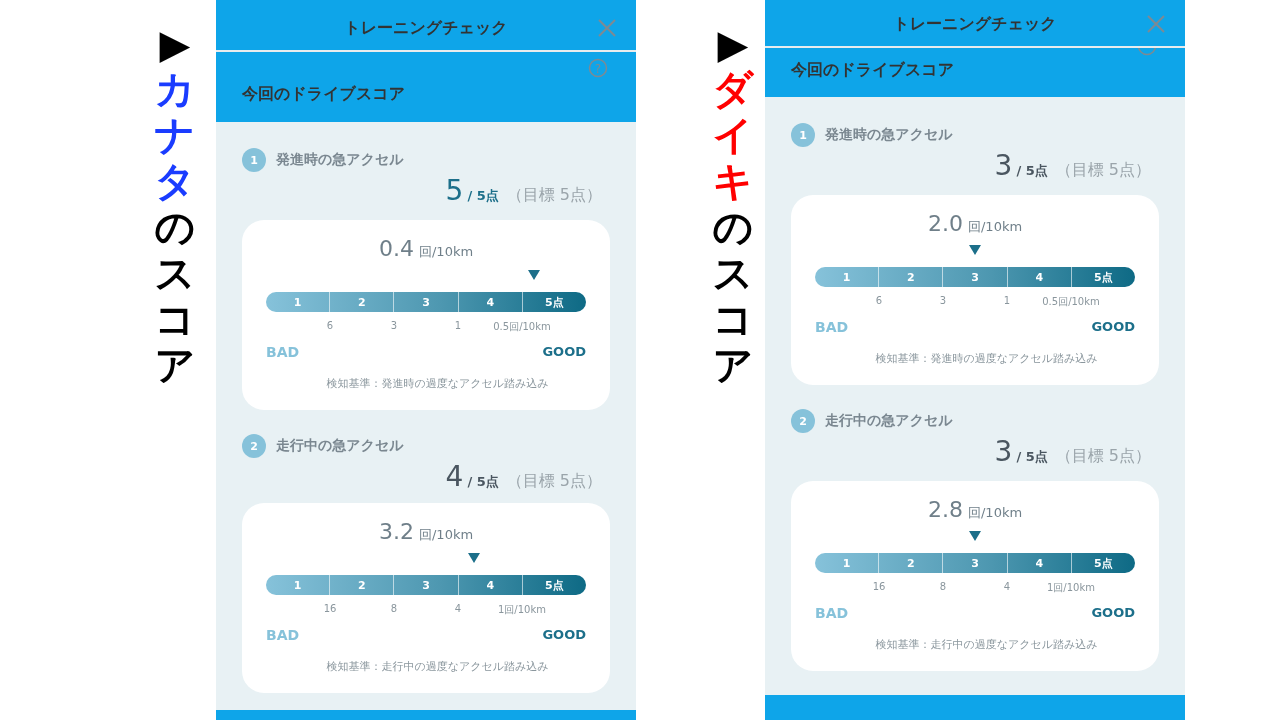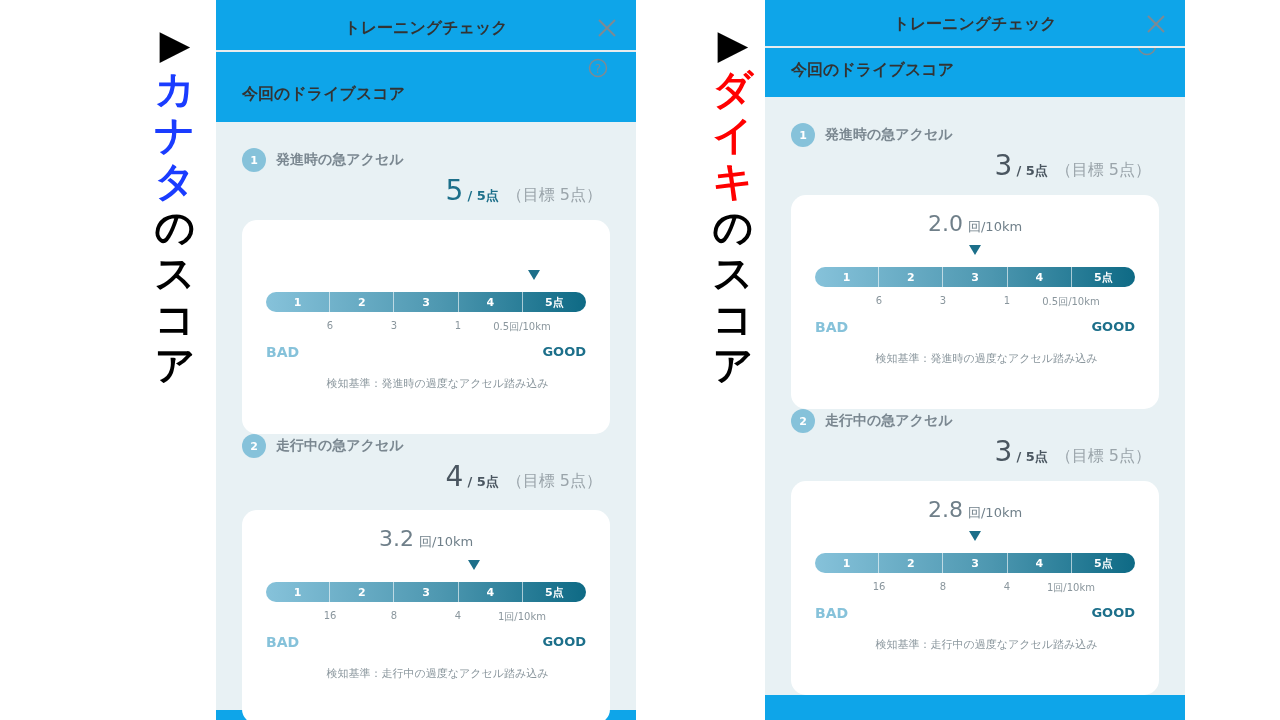--- a/index.html
+++ b/index.html
@@ -26,7 +26,7 @@
   .score .of { font-size:13px; font-weight:bold; color:#1c6f8a; margin-right:8px;margin-top:8px; }
   .score .of.dark { color:#4a5660; }
   .score .target { font-size:16px; color:#9aa4aa; }
-  .card { position:absolute; left:26px; right:26px; top:64px; height:214px; background:#fff; border-radius:15px; }
+  .card { position:absolute; left:26px; right:26px; top:64px; height:190px; background:#fff; border-radius:22px; }
   .val { position:absolute; left:0; right:0; top:16px; text-align:center; color:#6f7f89; }
   .val .num { font-size:22px; }
   .val .unit { font-size:13px; }

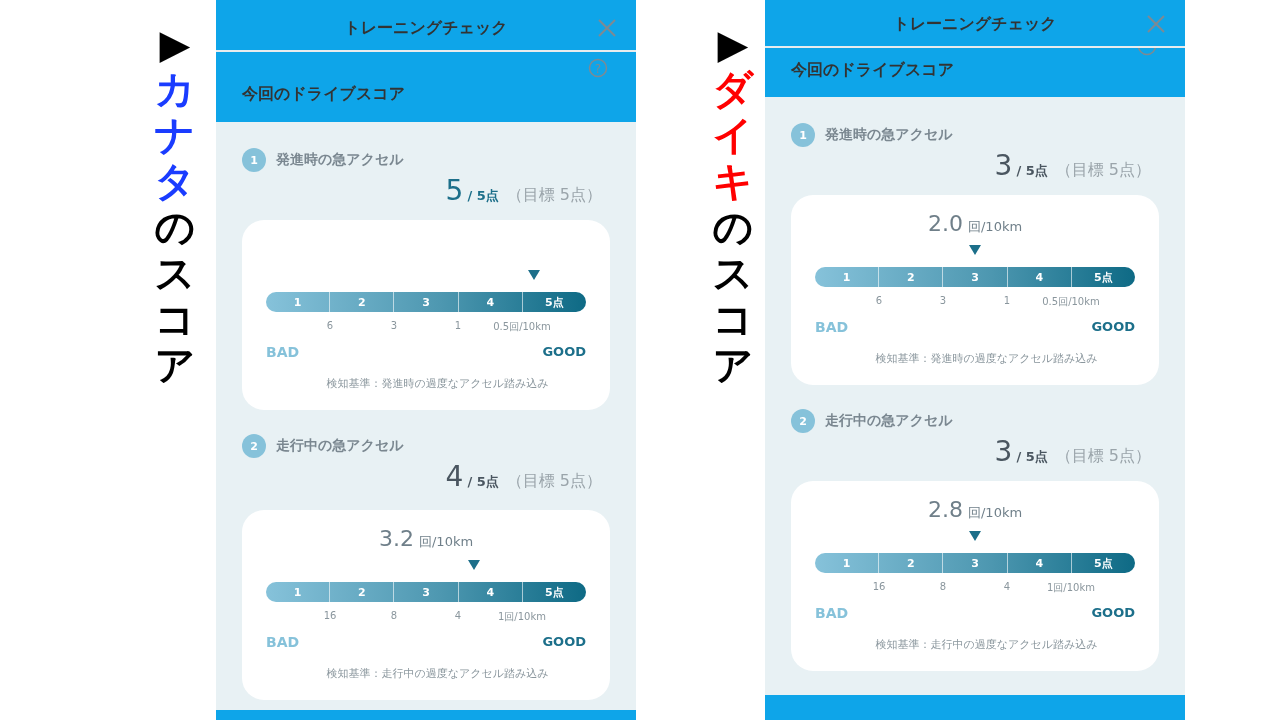--- a/index.html
+++ b/index.html
@@ -92,6 +92,7 @@
           <span class="target">（目標 5点）</span>
         </div>
       <div class="card" style="top:72px;">
+        <div class="val"><span class="num">0.4</span> <span class="unit">回/10km</span></div>
         <div class="marker" style="left:286px;"></div>
         <div class="bar">
           <div class="seg">1</div>

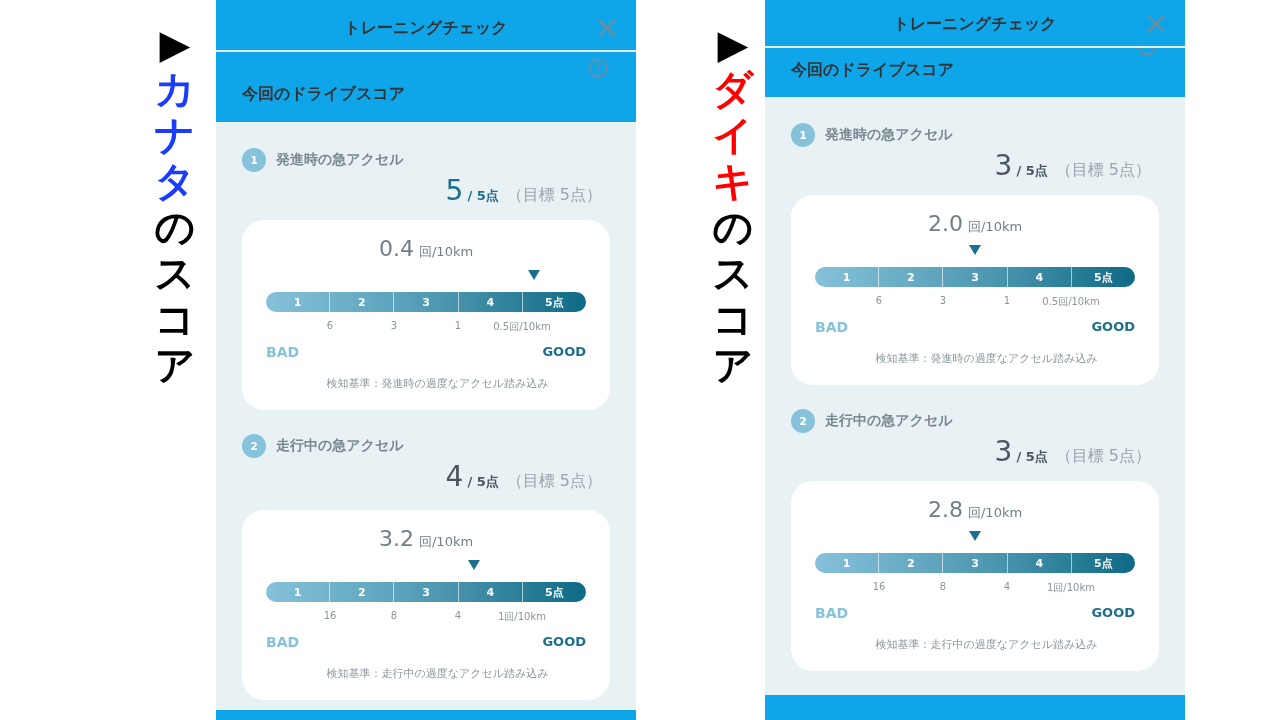--- a/index.html
+++ b/index.html
@@ -123,7 +123,7 @@
           <span class="of dark">/ 5点</span>
           <span class="target">（目標 5点）</span>
         </div>
-      <div class="card" style="top:76px;">
+      <div class="card" style="top:69px;">
         <div class="val"><span class="num">3.2</span> <span class="unit">回/10km</span></div>
         <div class="marker" style="left:226px;"></div>
         <div class="bar">

